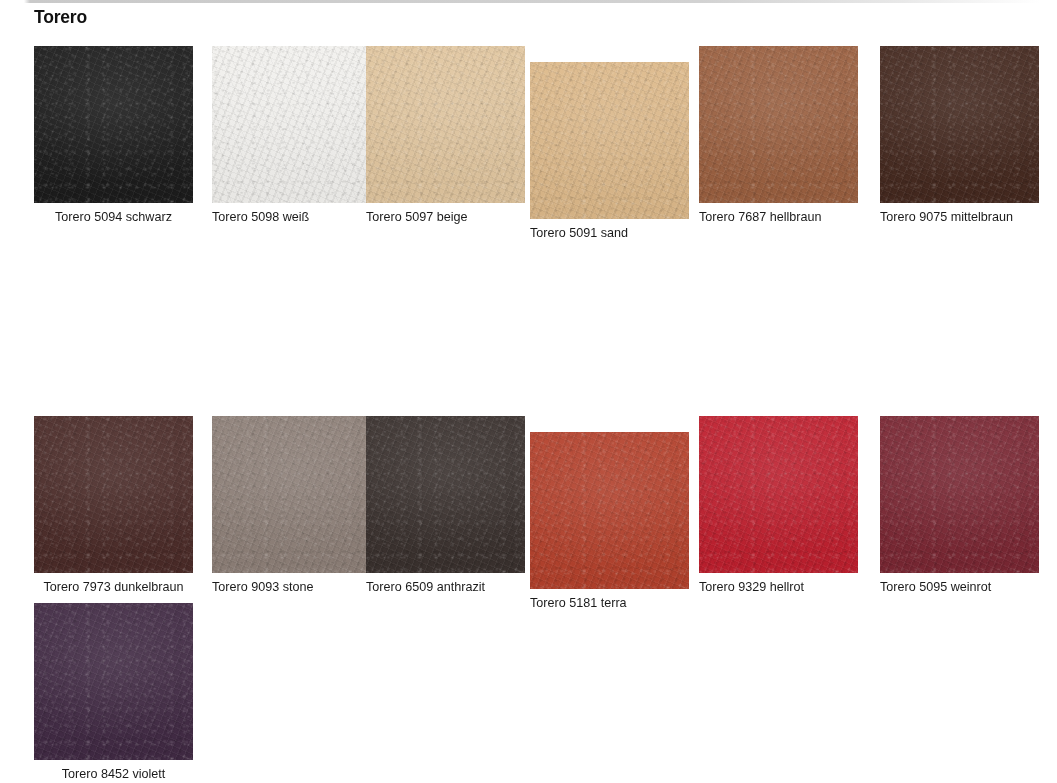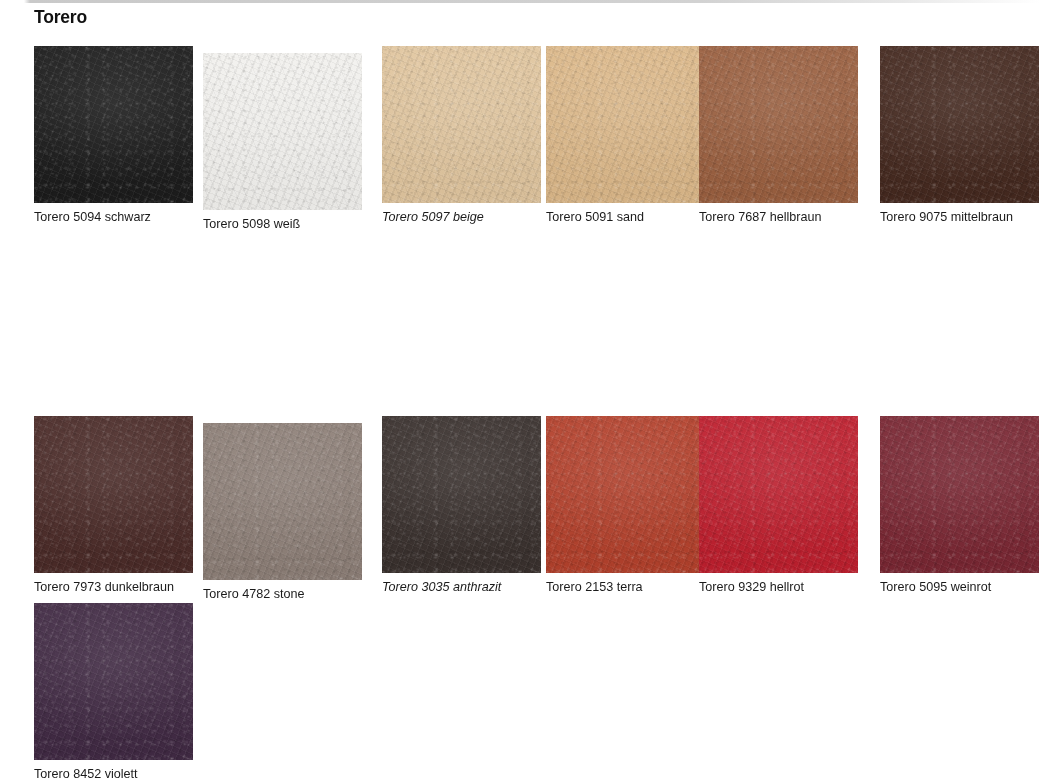--- a/index.html
+++ b/index.html
@@ -65,7 +65,7 @@
     top: 0;
     width: 159px;
   }
-  .swatch-cell.c0 { left: 0px; }
+  .swatch-cell.c0 { left: 0px; text-align: center; }
   .swatch-cell.c1 { left: 169px; margin-top: 7px; }
   .swatch-cell.c2 { left: 348px; font-style: italic; }
   .swatch-cell.c3 { left: 512px; }

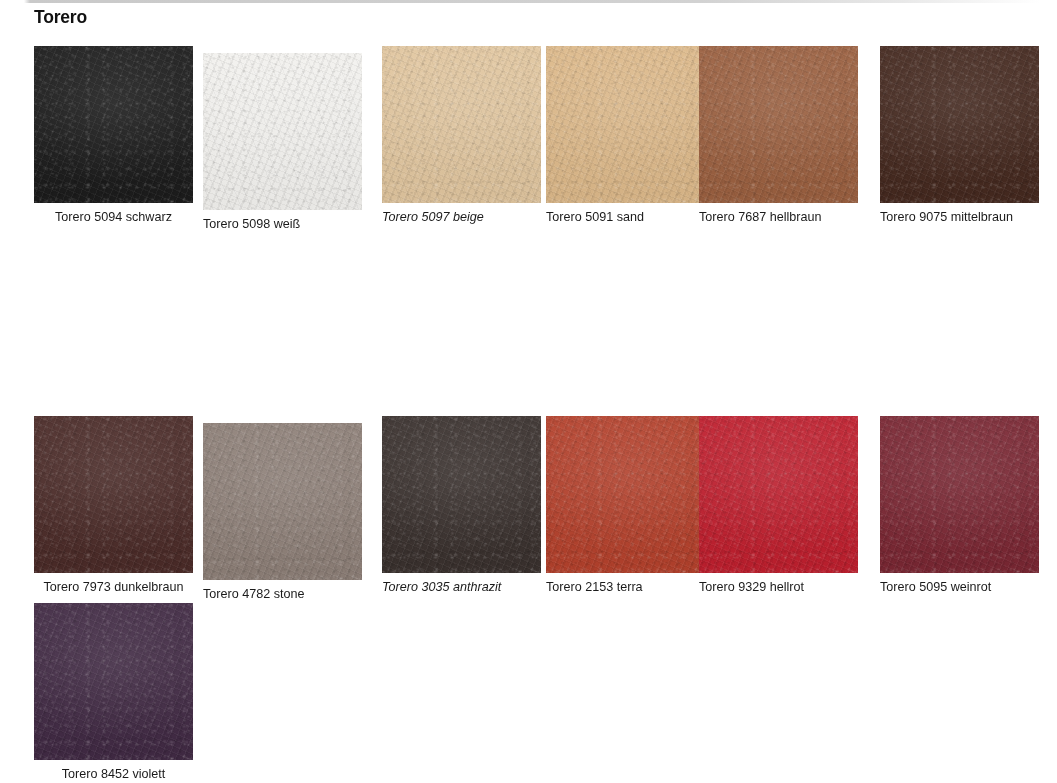--- a/index.html
+++ b/index.html
@@ -66,7 +66,7 @@
     width: 159px;
   }
   .swatch-cell.c0 { left: 0px; text-align: center; }
-  .swatch-cell.c1 { left: 169px; margin-top: 7px; }
+  .swatch-cell.c1 { left: 178px; }
   .swatch-cell.c2 { left: 348px; font-style: italic; }
   .swatch-cell.c3 { left: 512px; }
   .swatch-cell.c4 { left: 665px; }

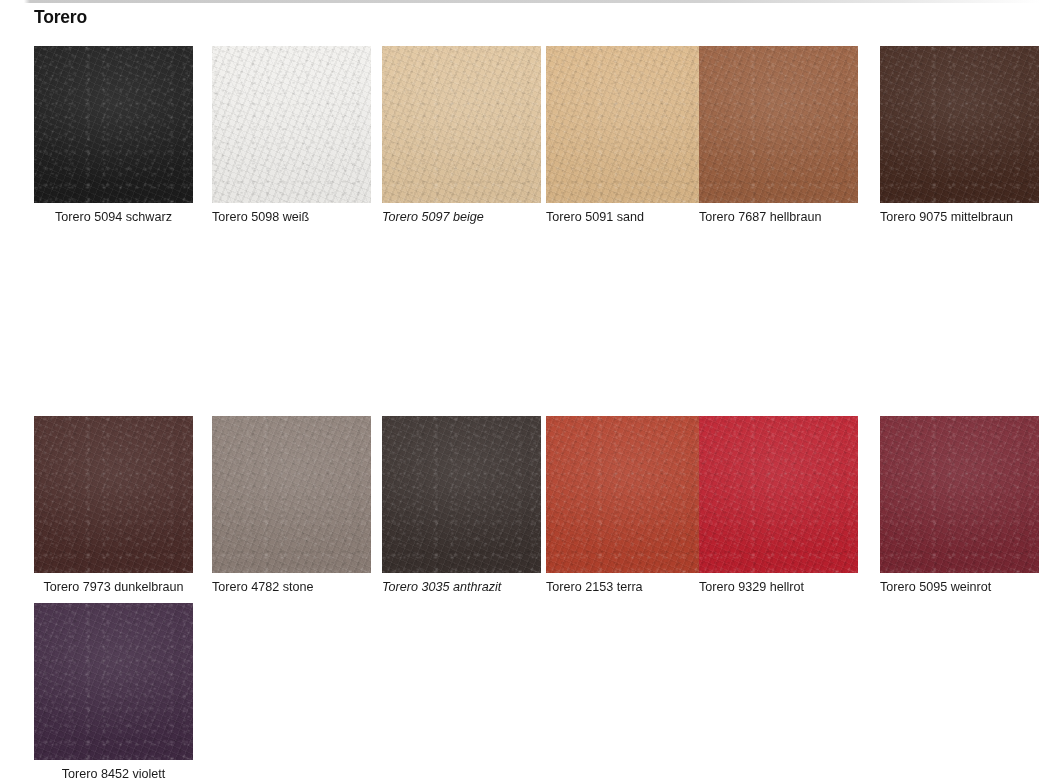--- a/index.html
+++ b/index.html
@@ -67,7 +67,7 @@
   }
   .swatch-cell.c0 { left: 0px; text-align: center; }
   .swatch-cell.c1 { left: 178px; }
-  .swatch-cell.c2 { left: 348px; font-style: italic; }
+  .swatch-cell.c2 { left: 332px; }
   .swatch-cell.c3 { left: 512px; }
   .swatch-cell.c4 { left: 665px; }
   .swatch-cell.c5 { left: 829px; margin-left: 17px; }

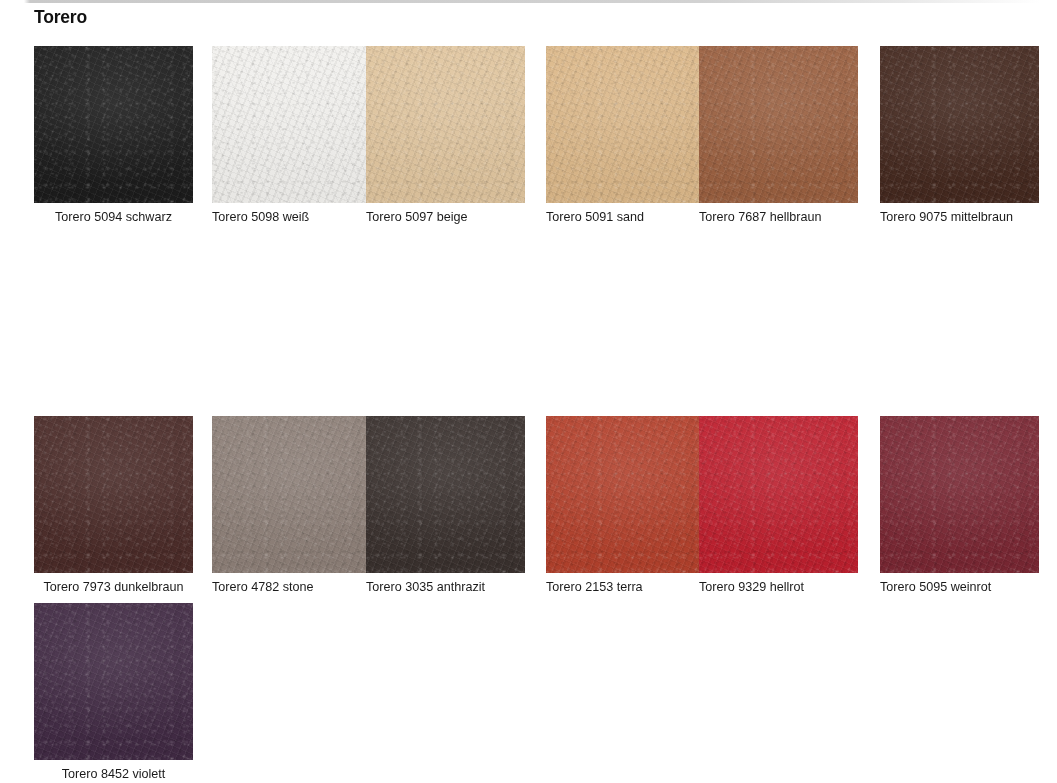--- a/index.html
+++ b/index.html
@@ -68,7 +68,7 @@
   .swatch-cell.c0 { left: 0px; text-align: center; }
   .swatch-cell.c1 { left: 178px; }
   .swatch-cell.c2 { left: 332px; }
-  .swatch-cell.c3 { left: 512px; }
+  .swatch-cell.c3 { left: 496px; margin-top: 16px; }
   .swatch-cell.c4 { left: 665px; }
   .swatch-cell.c5 { left: 829px; margin-left: 17px; }
 

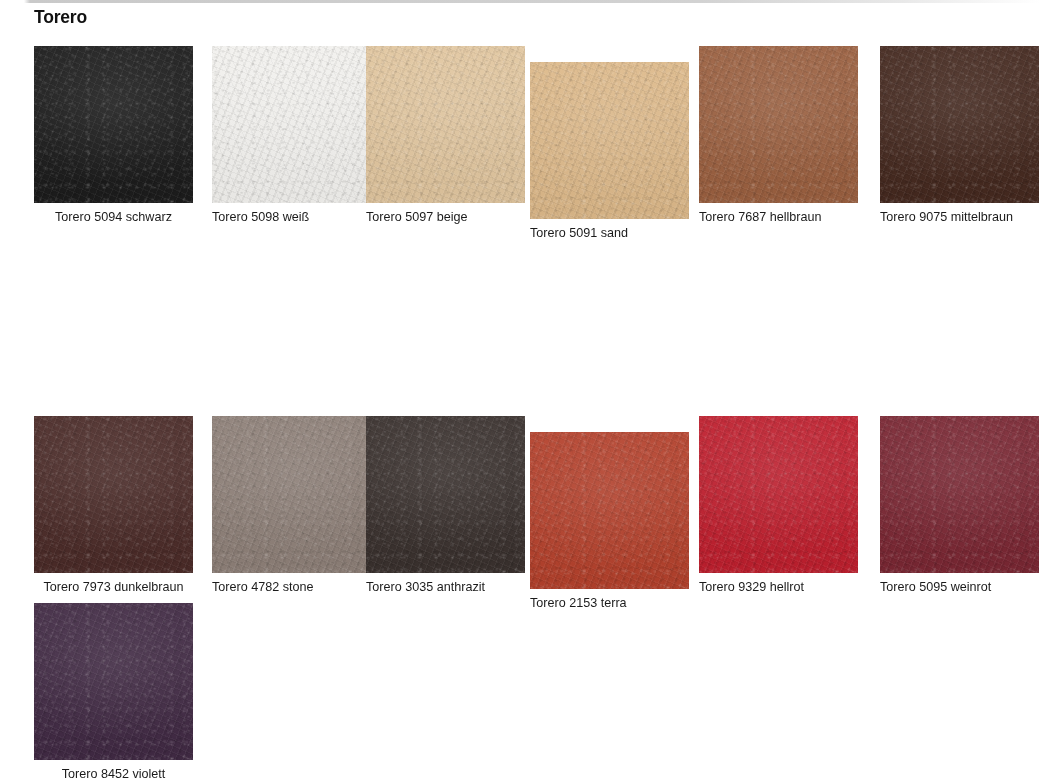--- a/index.html
+++ b/index.html
@@ -200,7 +200,7 @@
         <div class="grain2"></div>
         <div class="sheen"></div>
       </div>
-      <div class="swatch-label">Torero 4782 stone</div>
+      <div class="swatch-label">Torero 9093 stone</div>
     </div>
     <div class="swatch-cell c2">
       <div class="swatch-chip" style="background-color: rgb(58, 49, 46);">

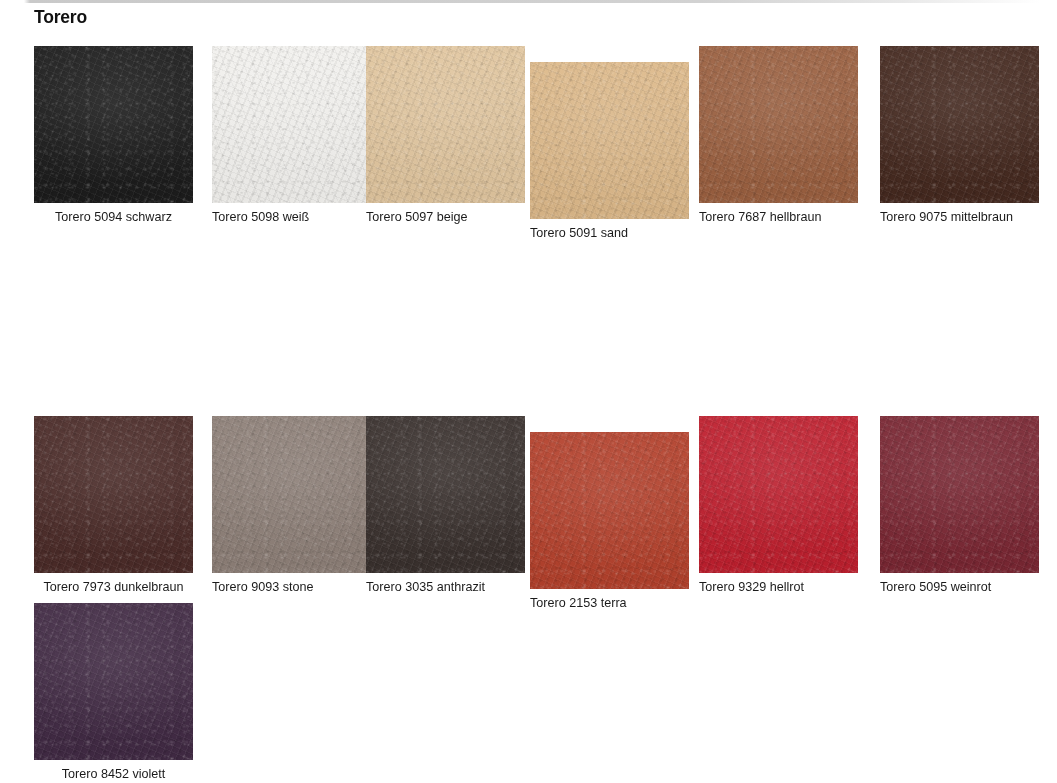--- a/index.html
+++ b/index.html
@@ -208,7 +208,7 @@
         <div class="grain2"></div>
         <div class="sheen"></div>
       </div>
-      <div class="swatch-label">Torero 3035 anthrazit</div>
+      <div class="swatch-label">Torero 6509 anthrazit</div>
     </div>
     <div class="swatch-cell c3">
       <div class="swatch-chip" style="background-color: rgb(180, 65, 44);">

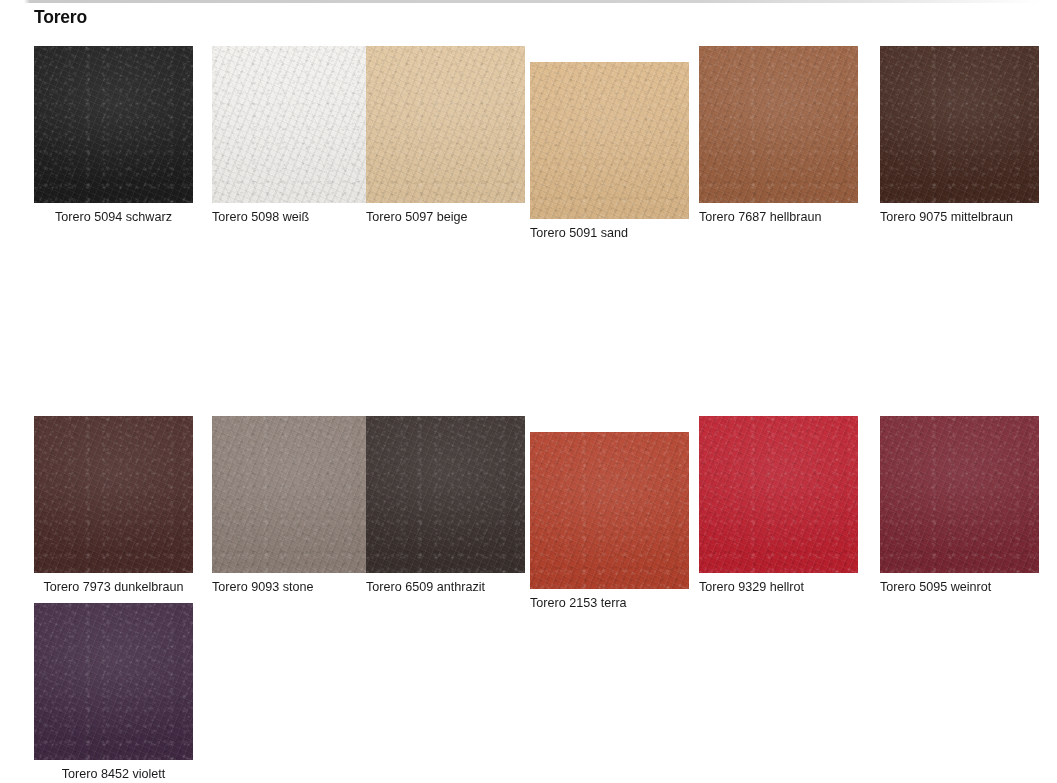--- a/index.html
+++ b/index.html
@@ -216,7 +216,7 @@
         <div class="grain2"></div>
         <div class="sheen"></div>
       </div>
-      <div class="swatch-label">Torero 2153 terra</div>
+      <div class="swatch-label">Torero 5181 terra</div>
     </div>
     <div class="swatch-cell c4">
       <div class="swatch-chip" style="background-color: rgb(191, 31, 46);">

